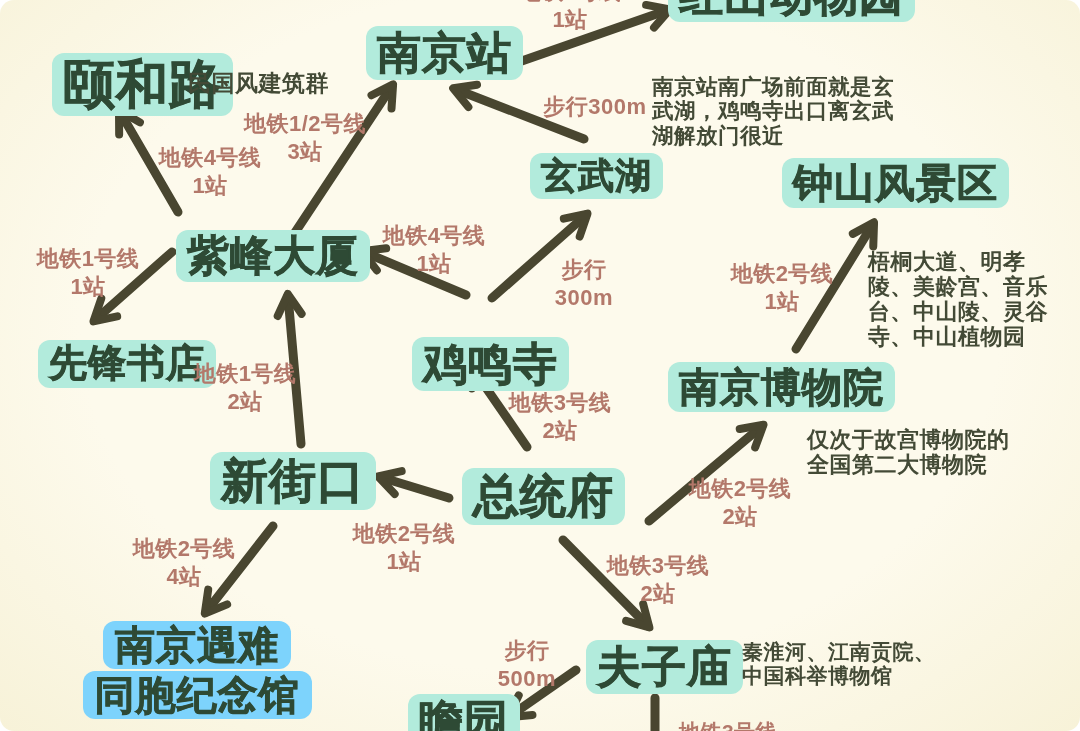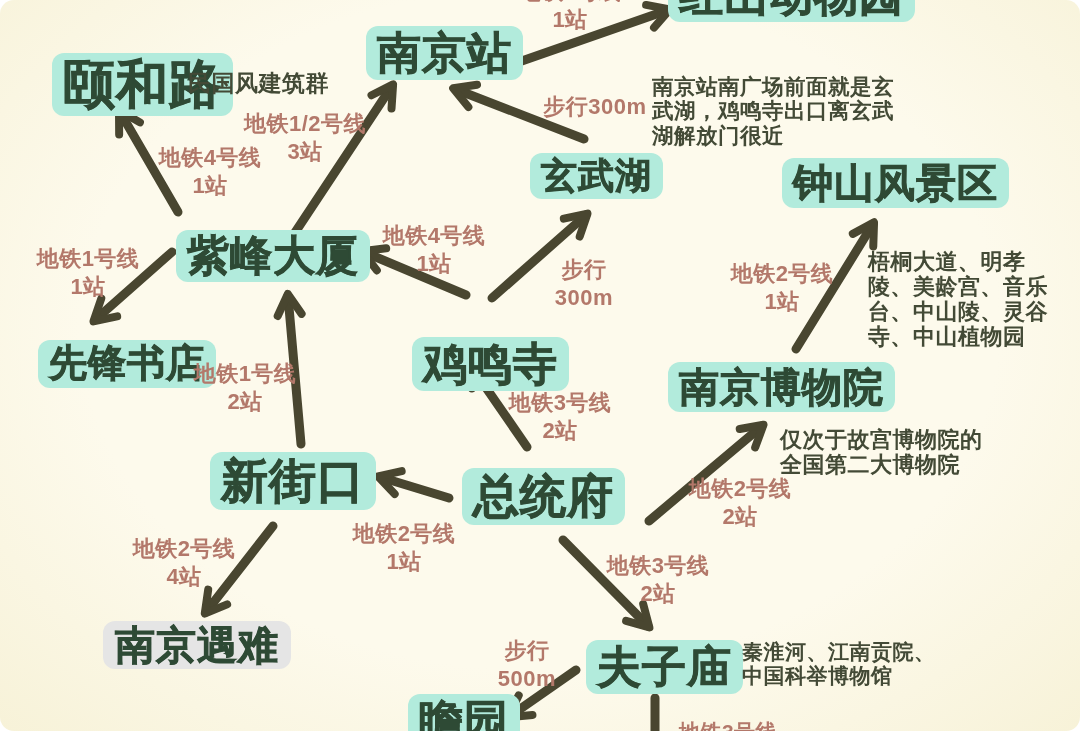--- a/index.html
+++ b/index.html
@@ -176,7 +176,7 @@
 台、中山陵、灵谷
 寺、中山植物园</div>
 
-<div class="note" style="left:780px; top:428px; width:215px; font-size:22px;">仅次于故宫博物院的
+<div class="note" style="left:807px; top:428px; width:215px; font-size:22px;">仅次于故宫博物院的
 全国第二大博物院</div>
 
 <div class="note" style="left:742px; top:640px; width:205px; font-size:21px;">秦淮河、江南贡院、

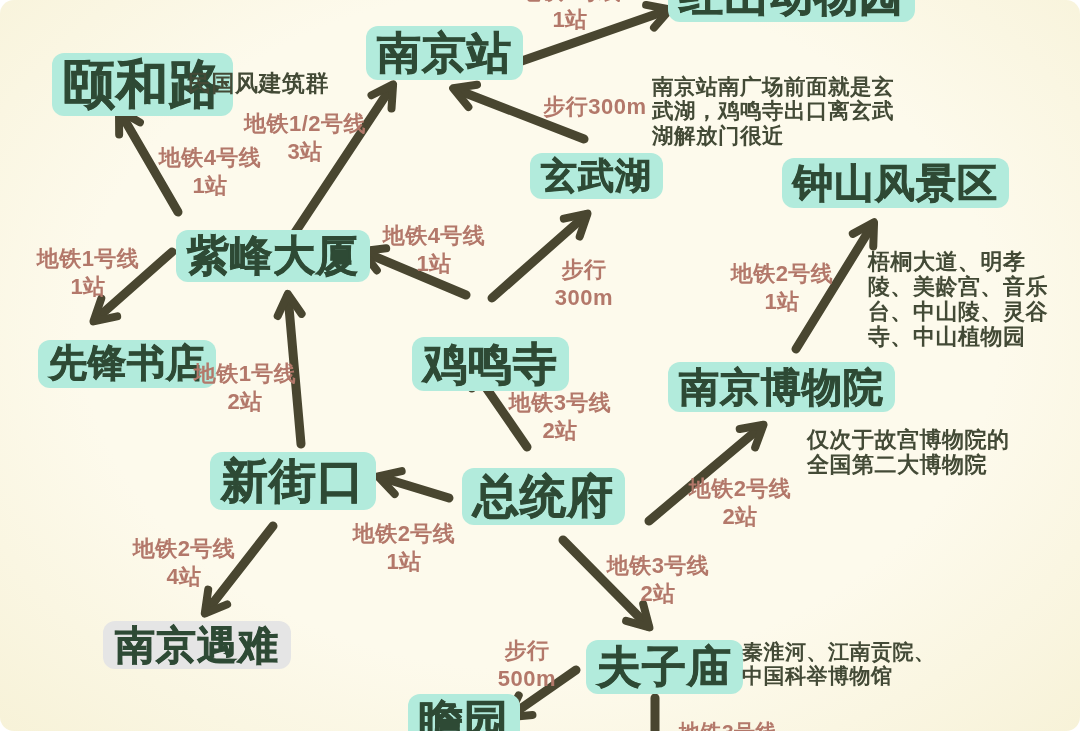--- a/index.html
+++ b/index.html
@@ -33,7 +33,7 @@
   }
   .node-lines span {
     display:inline-block;
-    background:#e5e5e5;
+    background:#7dd3fc;
     border-radius:12px;
     padding:2px 12px;
     margin:1px 0;

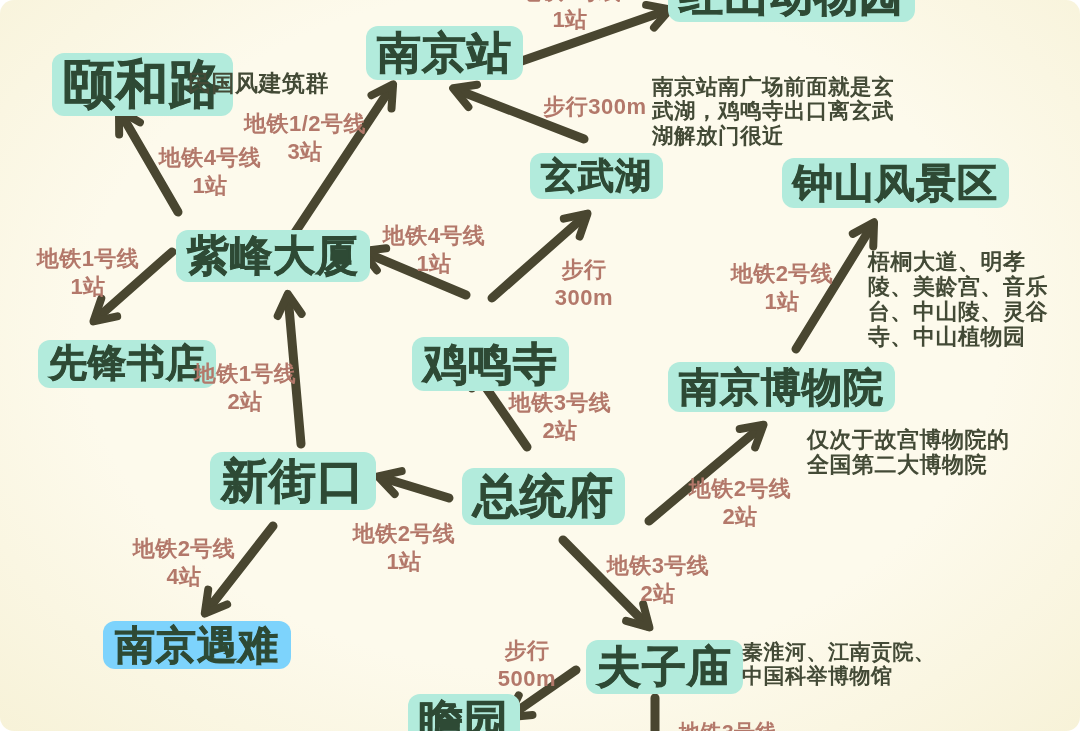--- a/index.html
+++ b/index.html
@@ -113,6 +113,7 @@
 
 <div class="node-lines" style="left:82px; top:620px; width:230px; font-size:40px;">
   <span>南京遇难</span><br>
+  <span>同胞纪念馆</span>
 </div>
 
 <div class="node" style="left:586px; top:640px; font-size:44px;">夫子庙</div>

